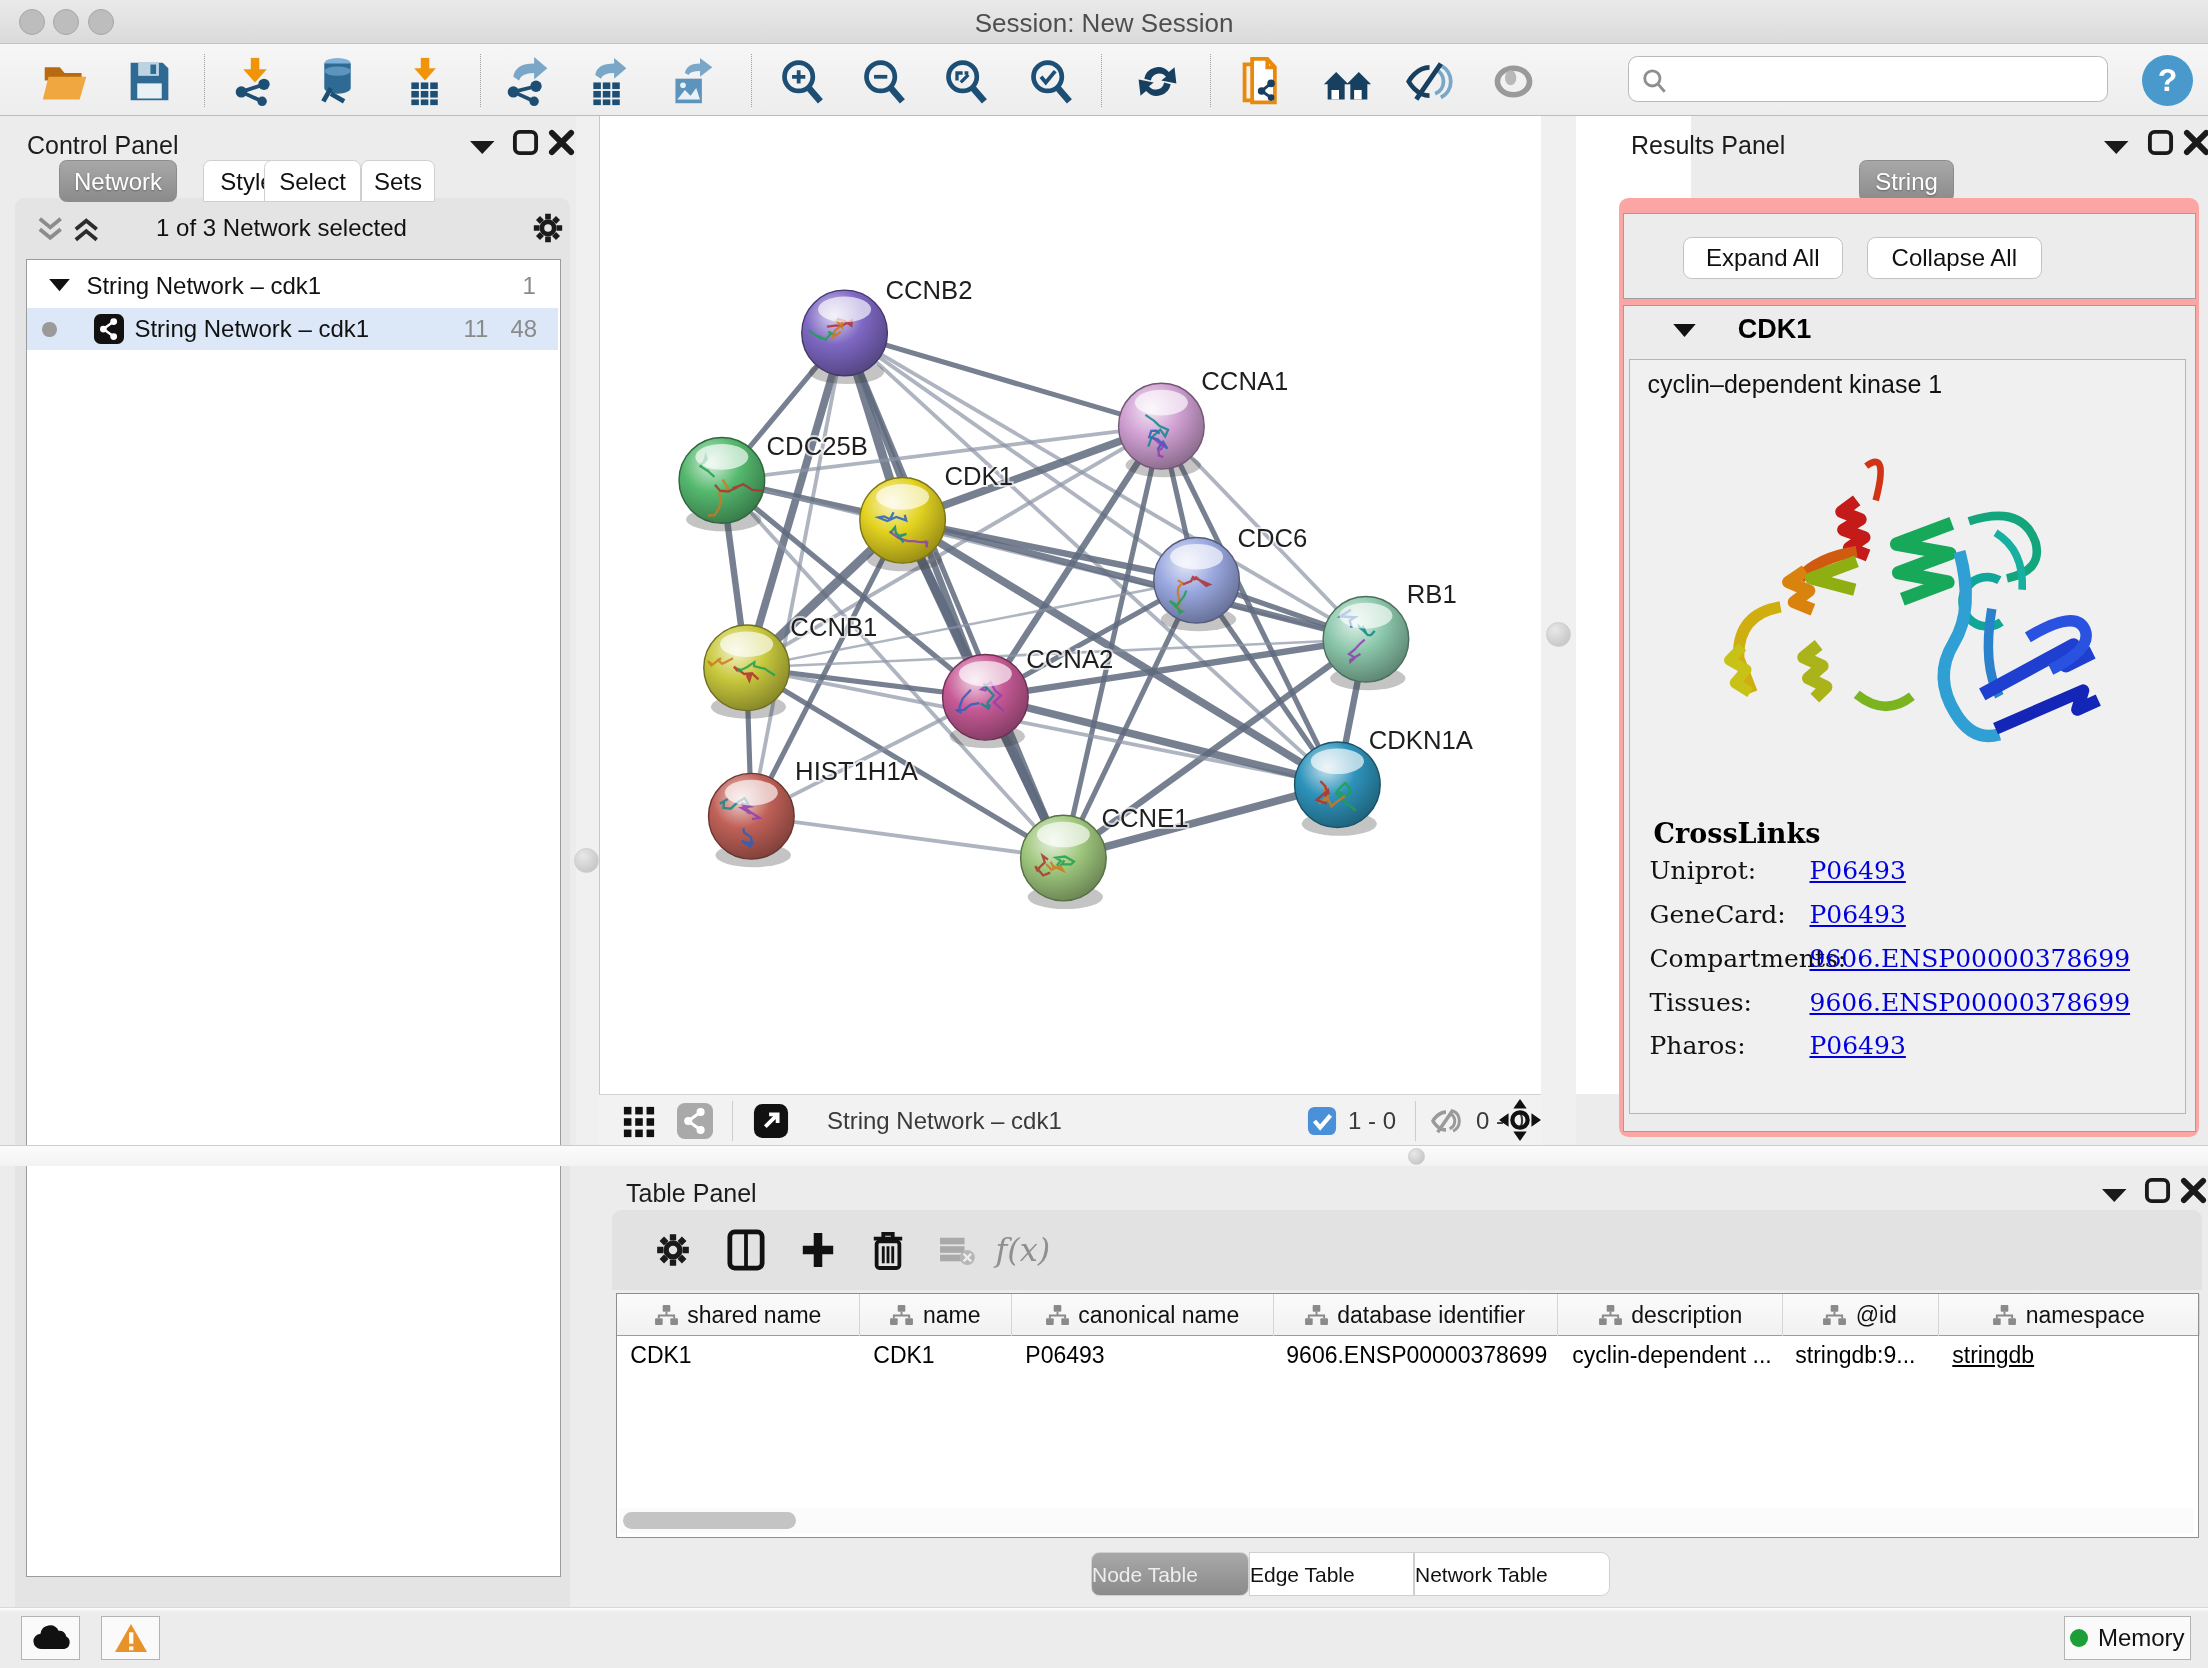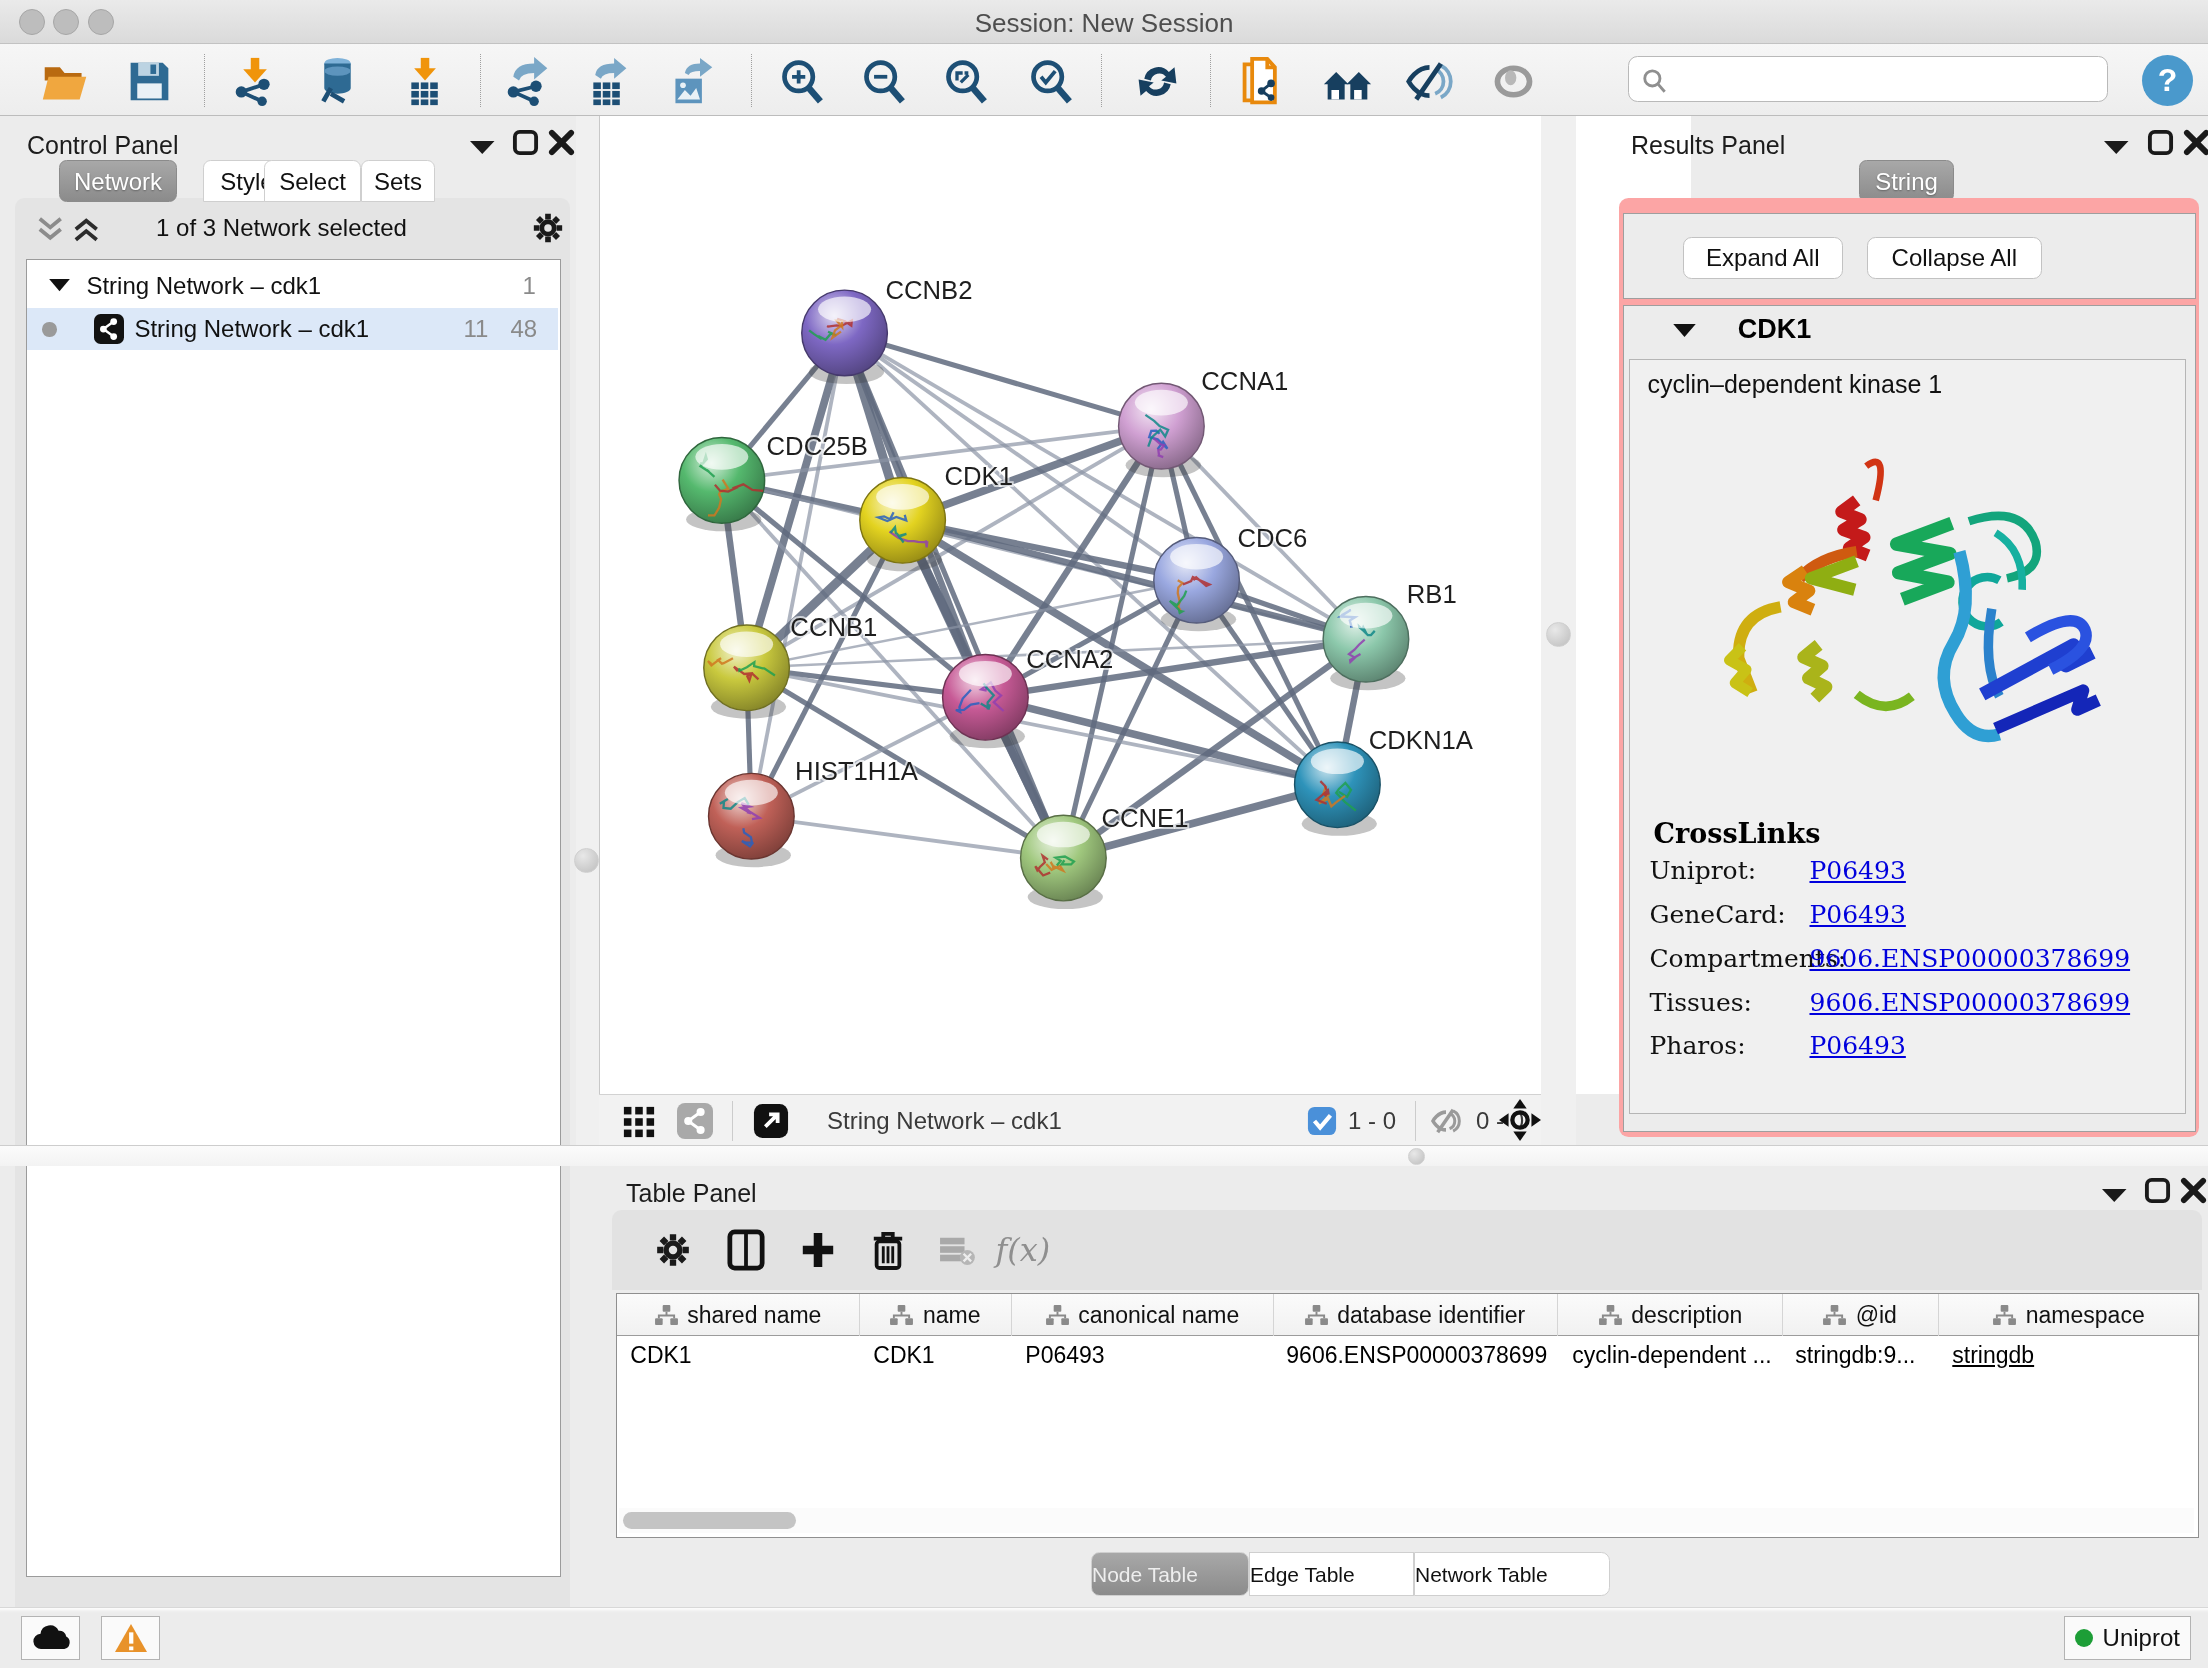--- a/index.html
+++ b/index.html
@@ -816,7 +816,7 @@
   </div>
   <div class="sb-btn" style="left:2064px; width:127px" id="memory-btn">
     <span style="width:18px; height:18px; border-radius:50%; background:#1d9e37; display:inline-block"></span>
-    <span>Uniprot</span>
+    <span>Memory</span>
   </div>
 </div>
 

